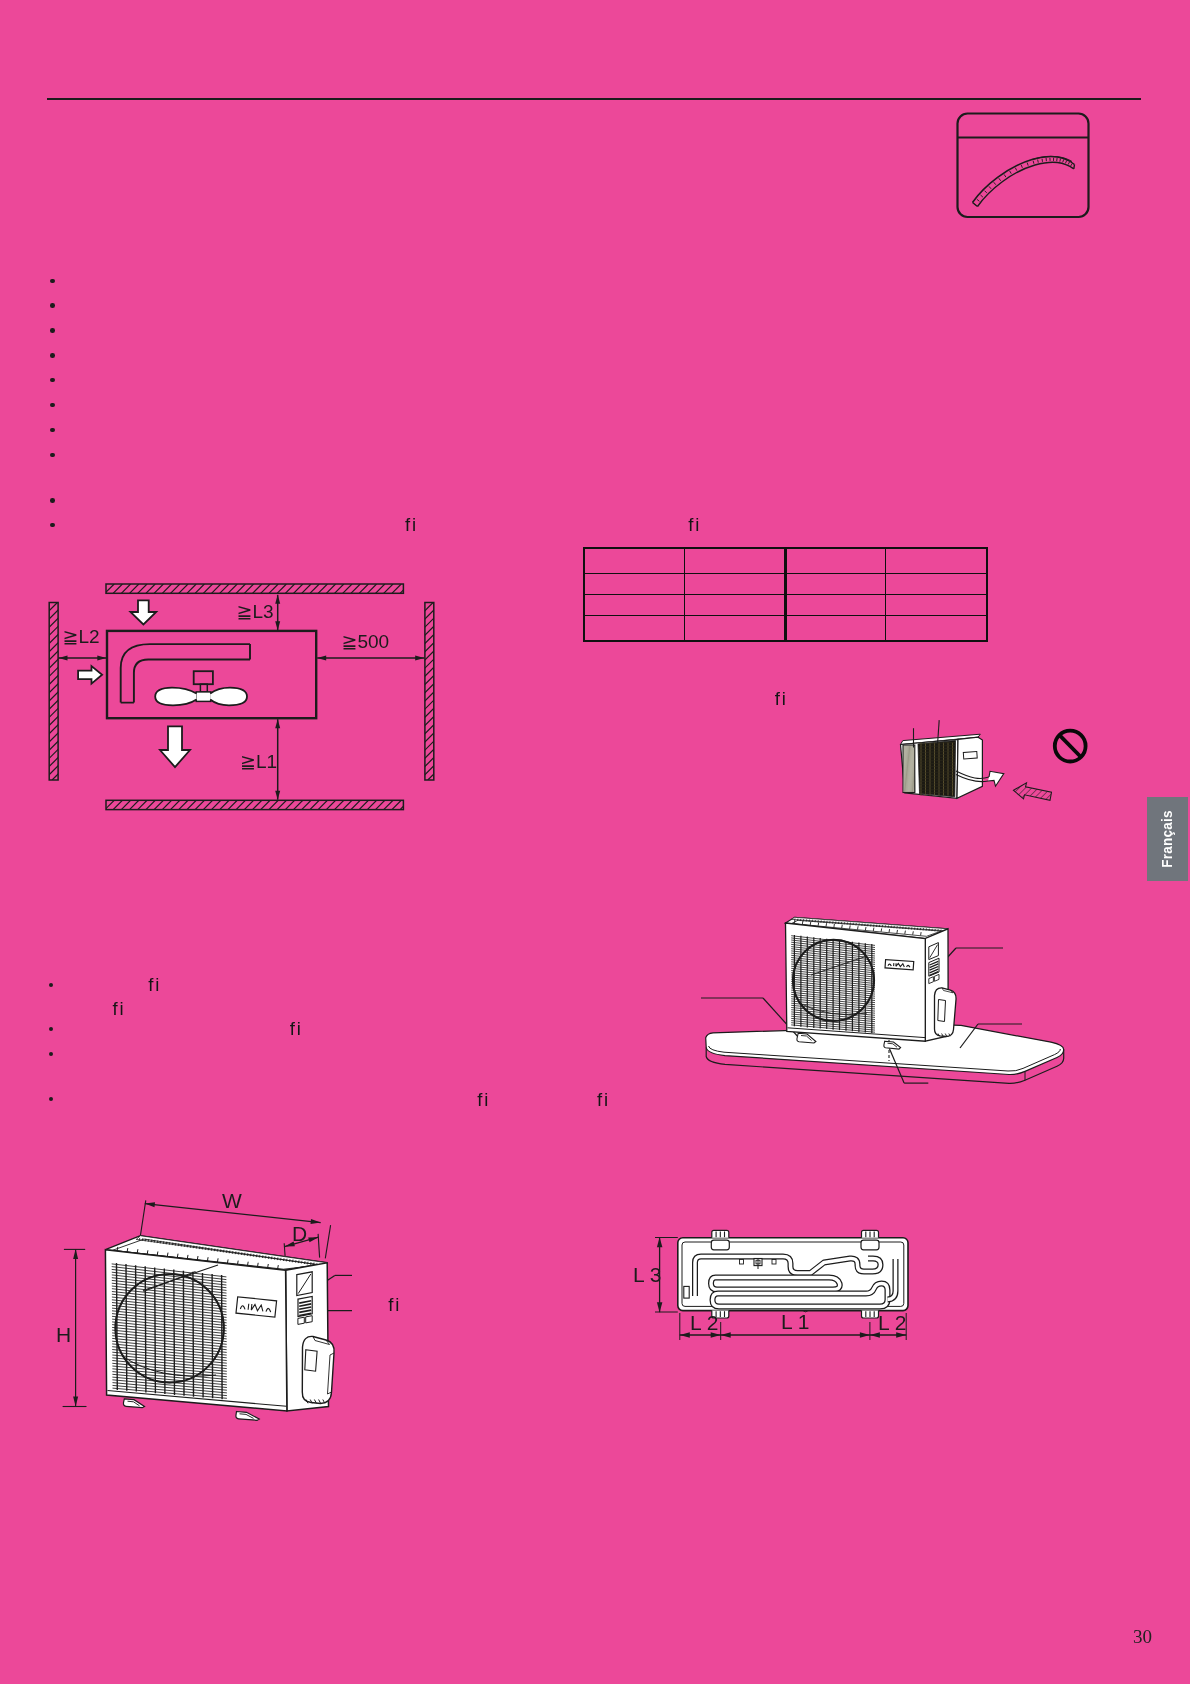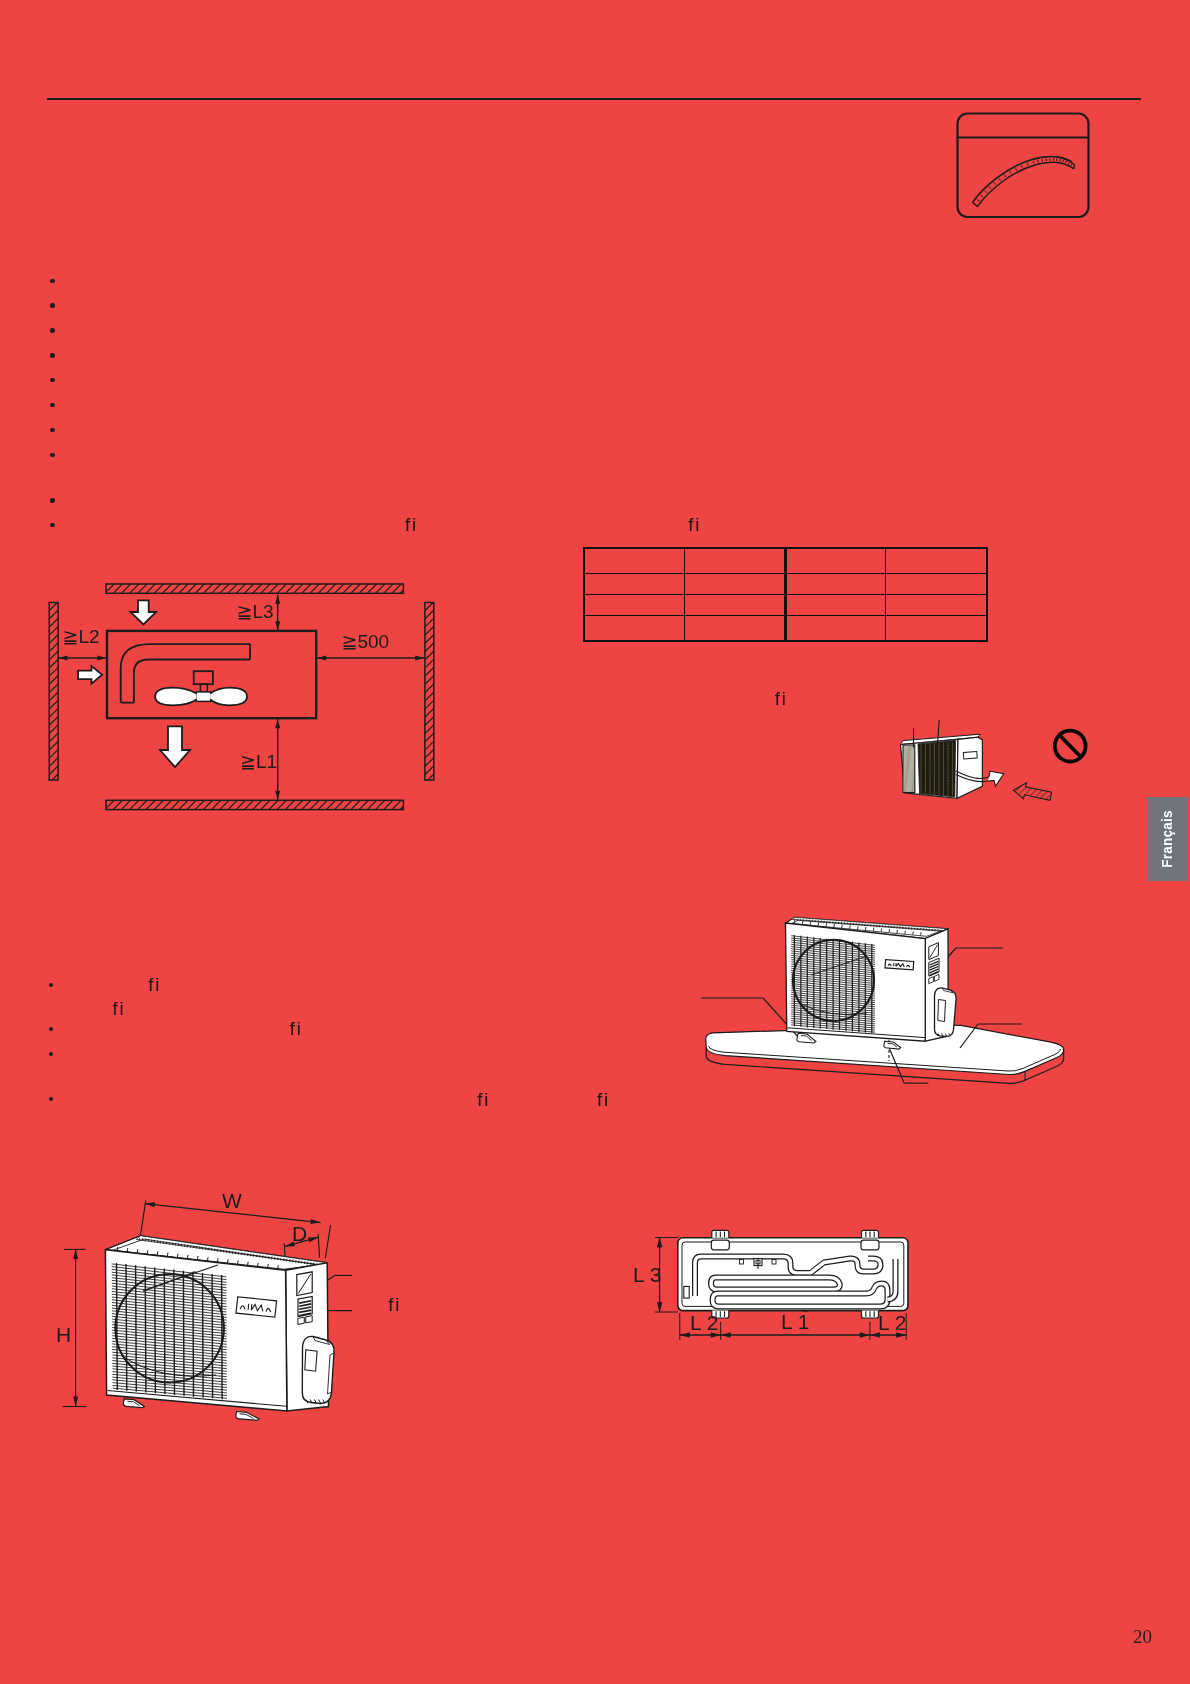--- a/index.html
+++ b/index.html
@@ -1,6 +1,6 @@
 <!DOCTYPE html>
 <html><head><meta charset="utf-8"><style>html,body{margin:0;padding:0;background:#fff;}*{box-sizing:border-box;}</style></head><body>
-<div style="position:relative;width:1190px;height:1684px;overflow:hidden;background:#ef4444">
+<div style="position:relative;width:1190px;height:1684px;overflow:hidden;background:#ec4899">
     <div style="position:absolute;left:47px;top:98px;width:1094px;height:1.7px;background:#1c1c1c"></div>
     <svg style="position:absolute;left:956px;top:112px" width="135" height="108" viewBox="0 0 135 108" fill="none">
       <rect x="1.5" y="1.5" width="131" height="103.5" rx="10" stroke="#1c1c1c" stroke-width="2.2"></rect>

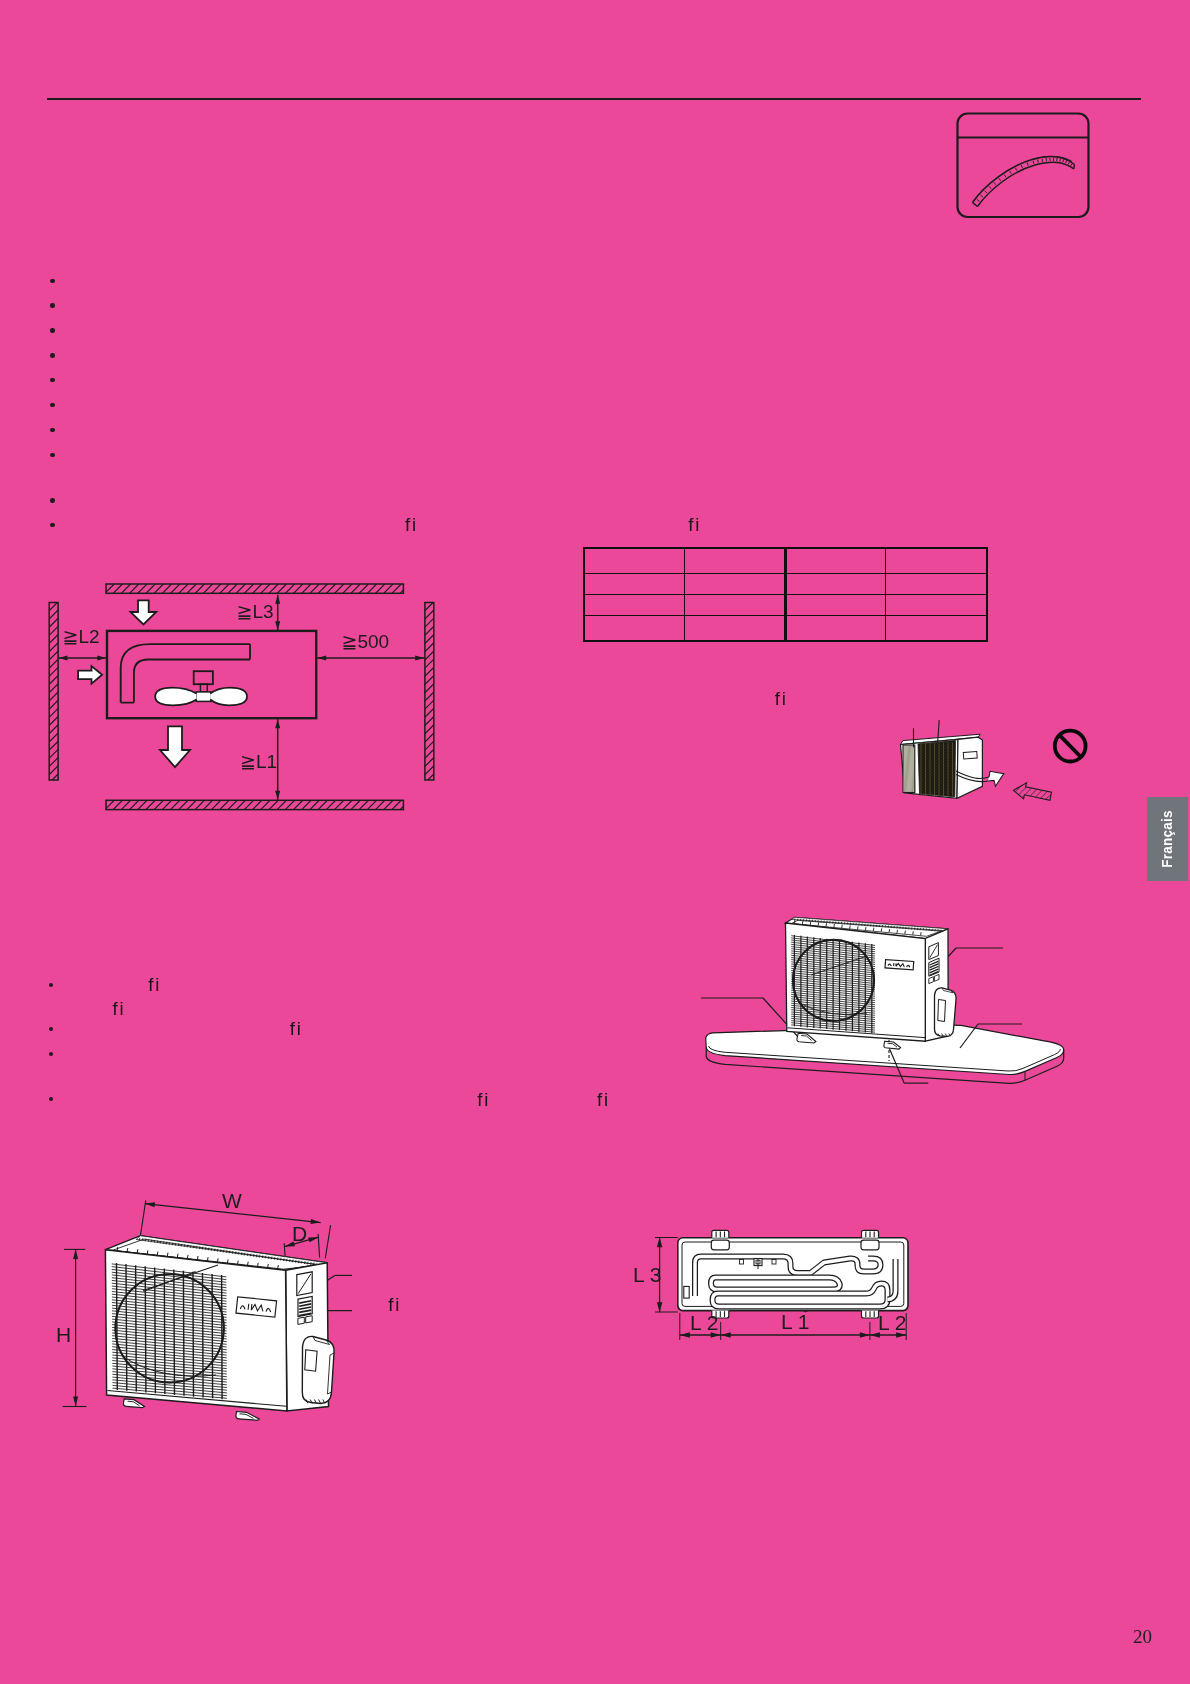--- a/index.html
+++ b/index.html
@@ -759,6 +759,6 @@
       <text x="156" y="104" font-family="Liberation Sans,sans-serif" font-size="21px" fill="#1c1c1c">L 1</text>
       <text x="253" y="105" font-family="Liberation Sans,sans-serif" font-size="21px" fill="#1c1c1c">L 2</text>
     </svg>
-    <div style="position:absolute;left:1133px;top:1626px;font:19px 'Liberation Serif',serif;color:#222">20</div>
+    <div style="position:absolute;left:1133px;top:1626px;font:19px 'Liberation Serif',serif;color:#222">30</div>
   </div>
 </body></html>

